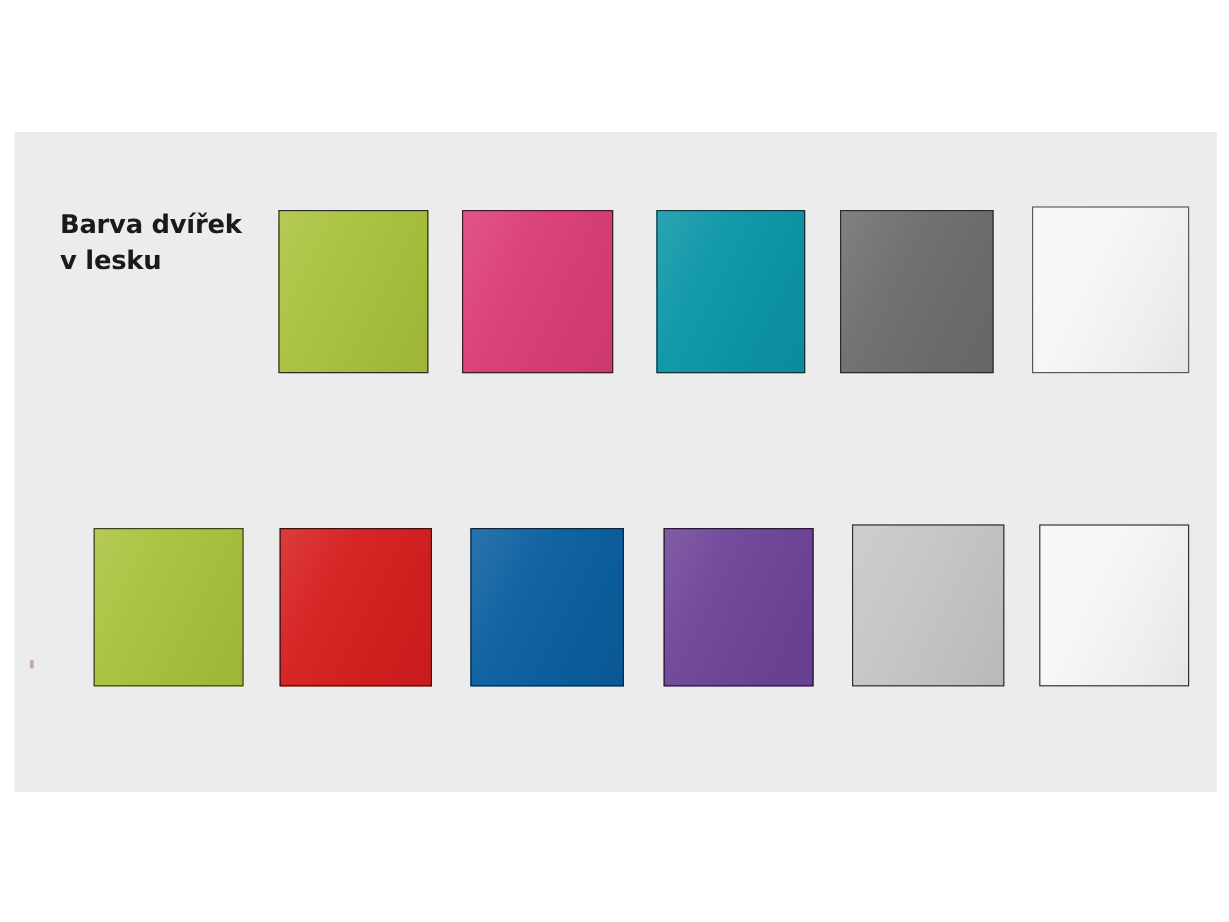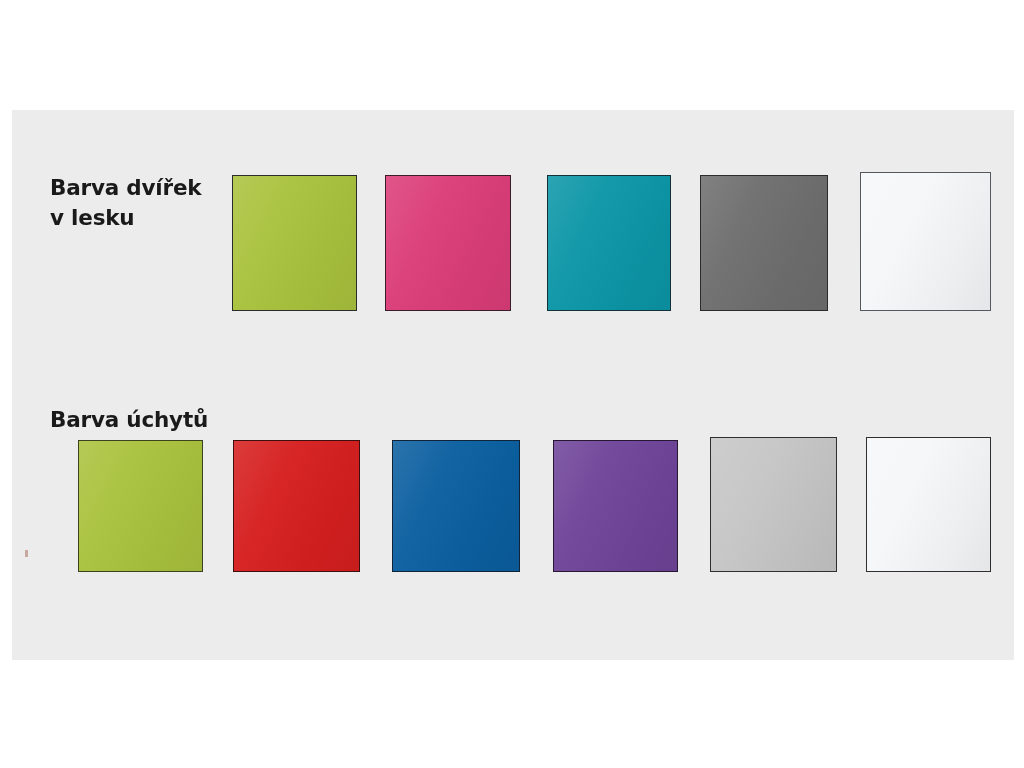--- a/index.html
+++ b/index.html
@@ -96,7 +96,6 @@
   <div class="row-label" id="label-doors">Barva dvířek
 v lesku</div>
 
-  <div class="row-label" id="label-handles">Barva úchytů</div>
 
   <div class="swatch-row" id="row-doors-group"></div>
 

